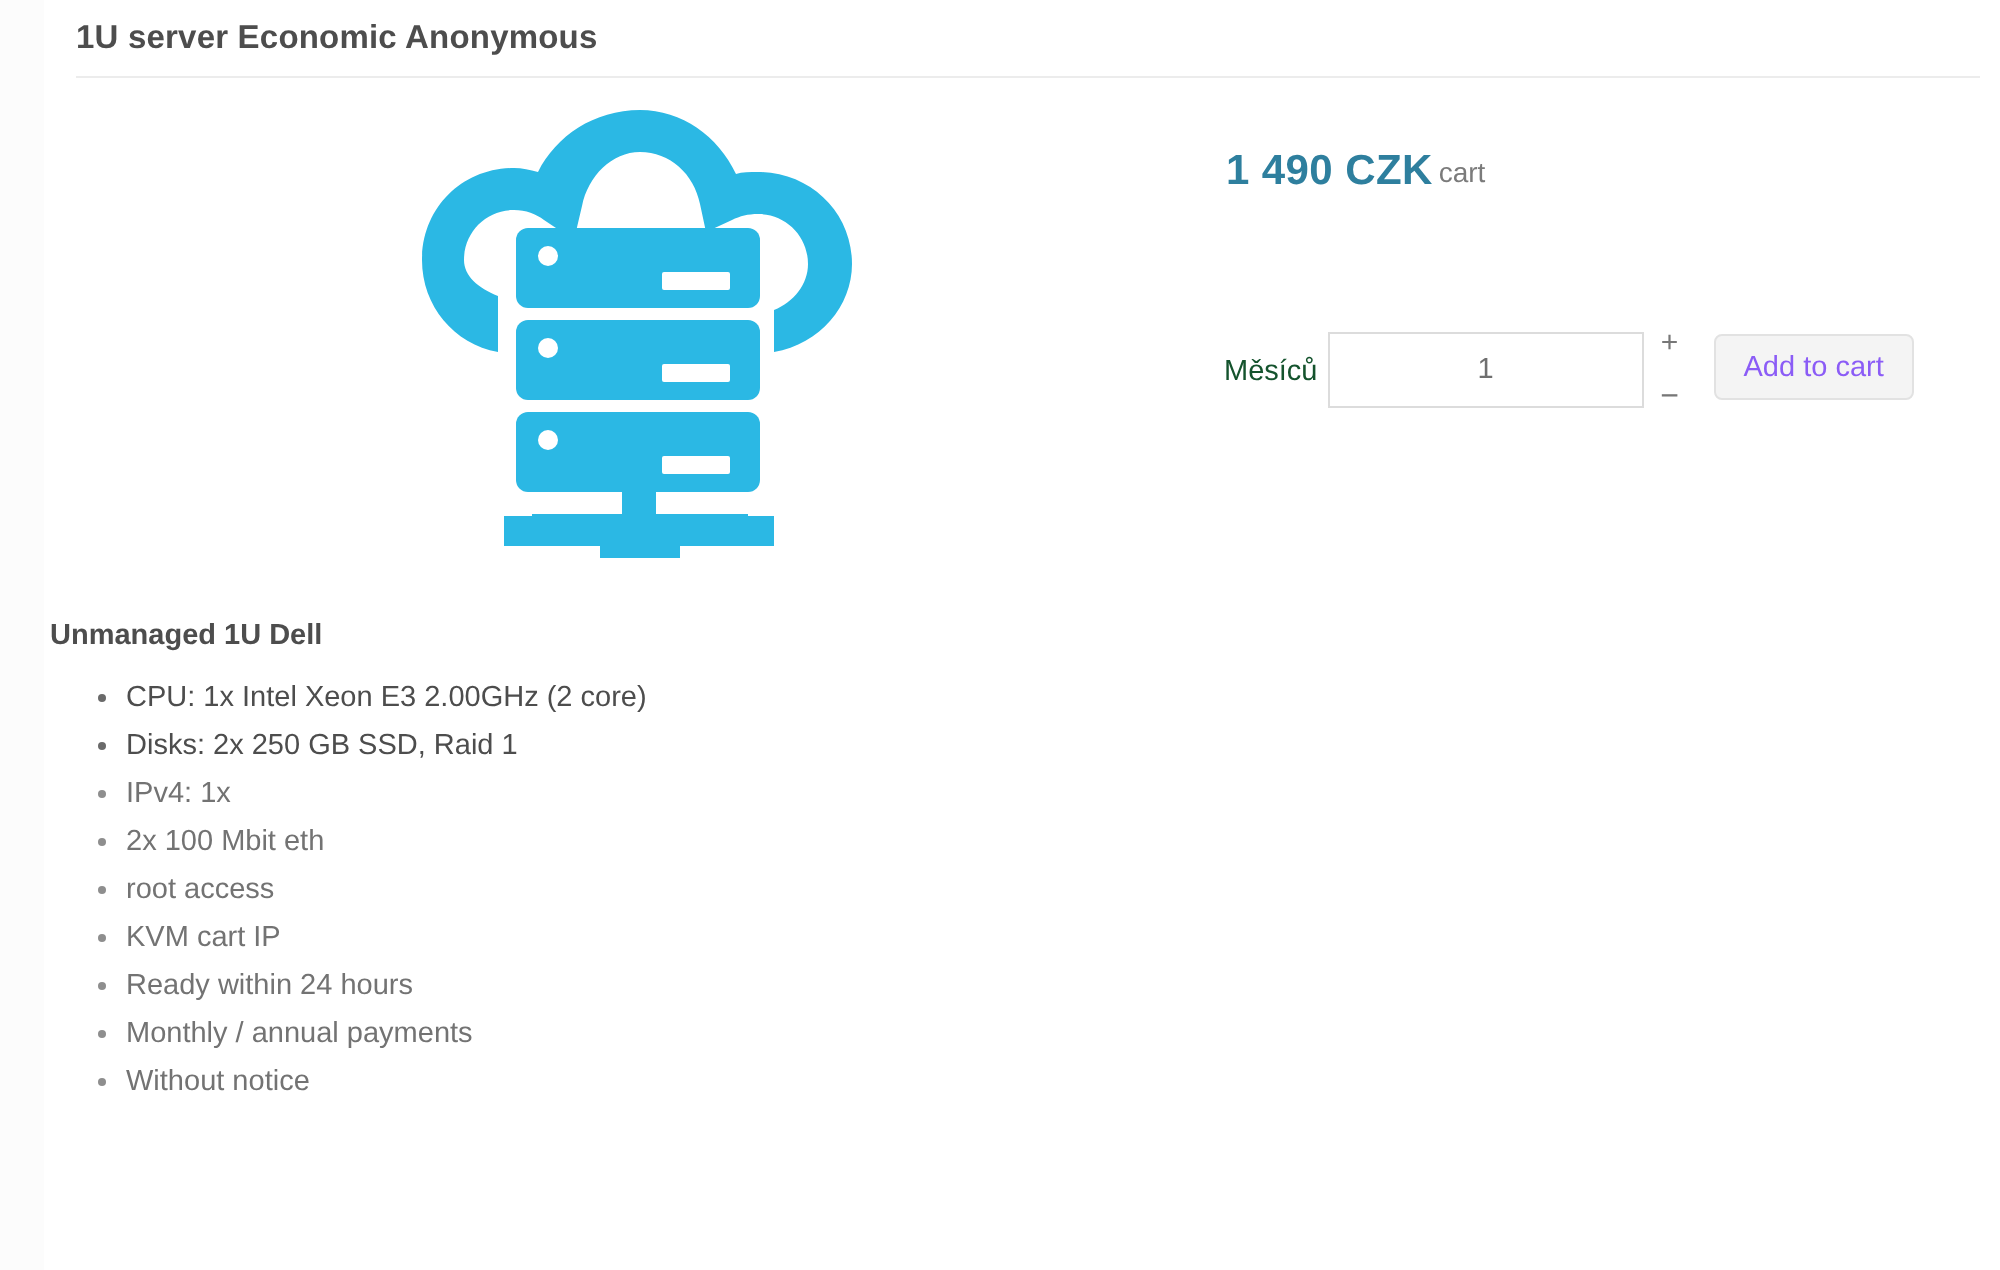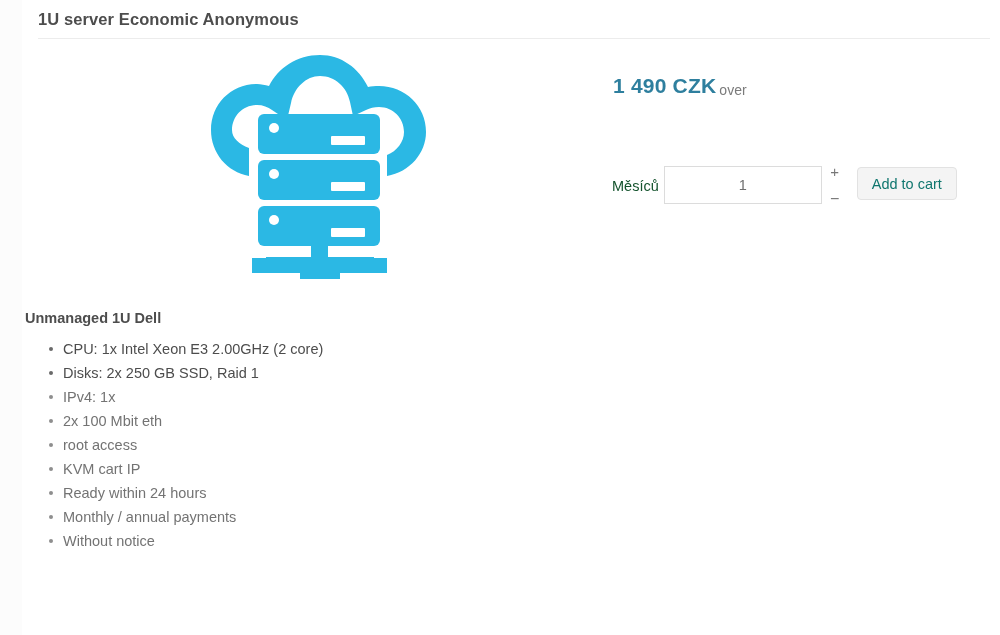--- a/index.html
+++ b/index.html
@@ -69,7 +69,7 @@
     left: 613px;
     top: 74px;
     display: flex;
-    align-items: flex-end;
+    align-items: center;
   }
   .price-value {
     font-size: 21px;

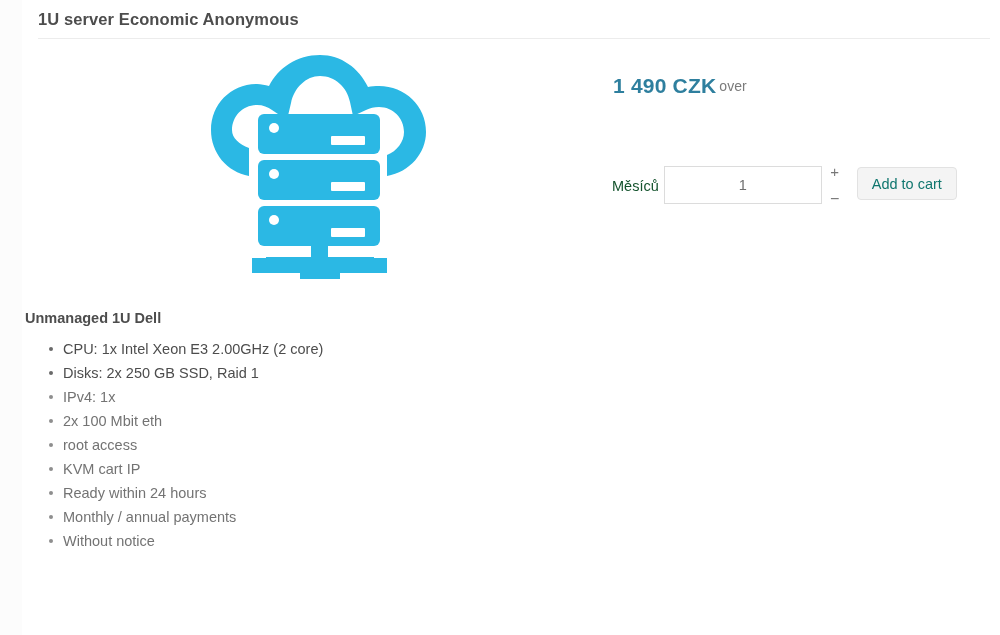--- a/index.html
+++ b/index.html
@@ -261,7 +261,7 @@
 
   <div class="price-block">
     <span class="price-value">1 490 CZK</span>
-    <span class="price-each">over</span>
+    <span class="price-each">cart</span>
   </div>
 
   <div class="purchase-row">

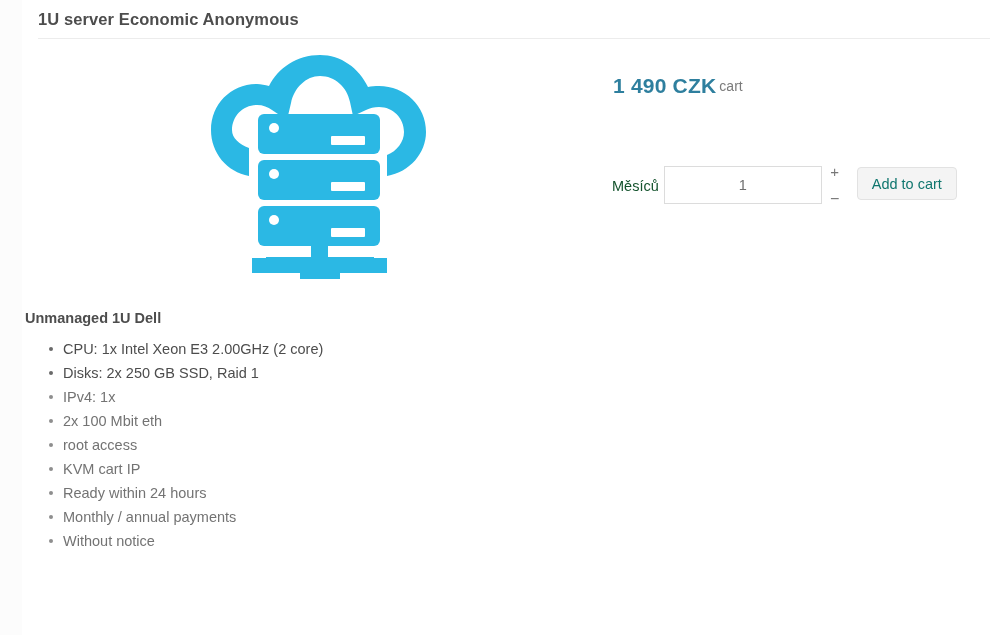--- a/index.html
+++ b/index.html
@@ -143,7 +143,7 @@
     background: #f4f4f4;
     border: 1px solid #e2e2e2;
     border-radius: 4px;
-    color: #0f766e;
+    color: #8b5cf6;
     font-family: "Liberation Sans", sans-serif;
     font-size: 14.5px;
     cursor: pointer;

